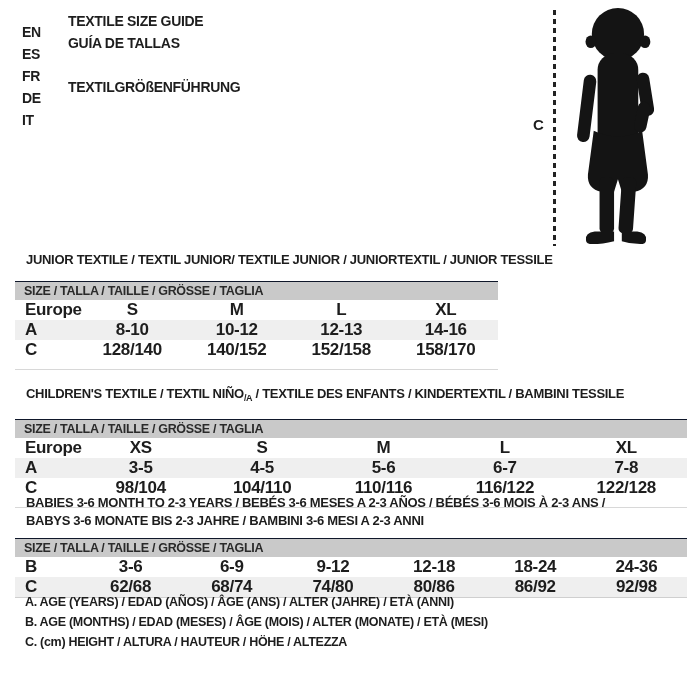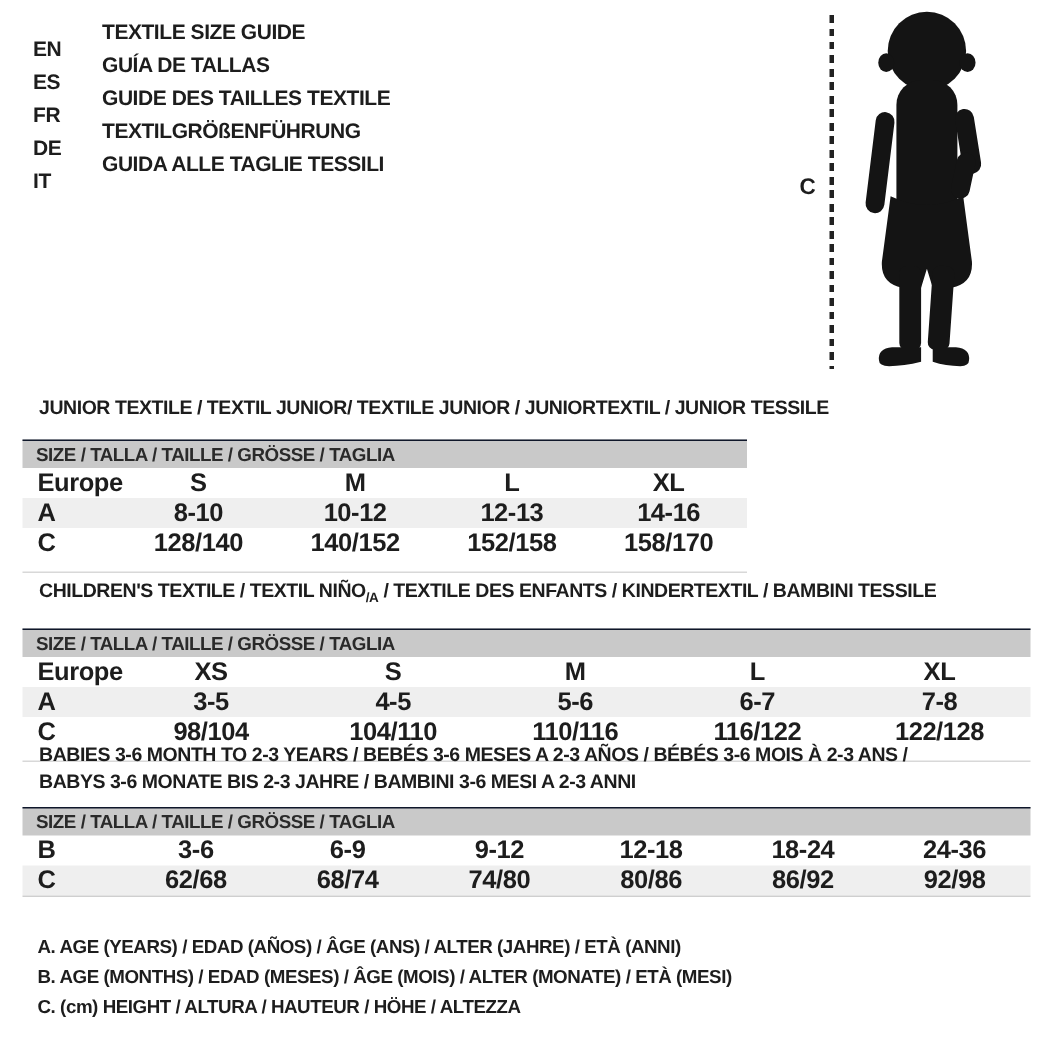--- a/index.html
+++ b/index.html
@@ -57,7 +57,6 @@
     </div>
     <div class="lang-row">
       <span class="lang-code">FR</span>
-      <span class="lang-label">GUIDE DES TAILLES TEXTILE</span>
     </div>
     <div class="lang-row">
       <span class="lang-code">DE</span>

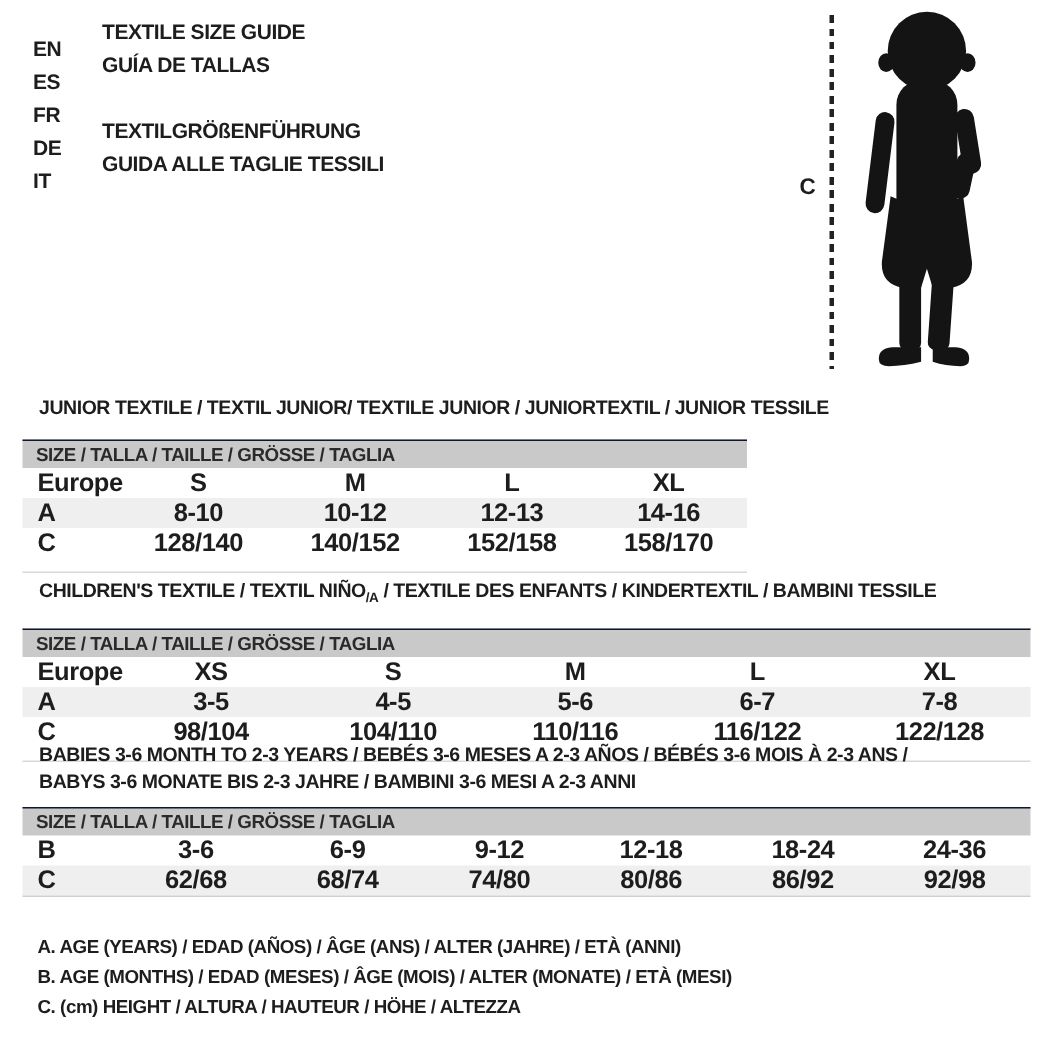--- a/index.html
+++ b/index.html
@@ -64,7 +64,6 @@
     </div>
     <div class="lang-row">
       <span class="lang-code">IT</span>
-      <span class="lang-label">GUIDA ALLE TAGLIE TESSILI</span>
     </div>
   </div>
 

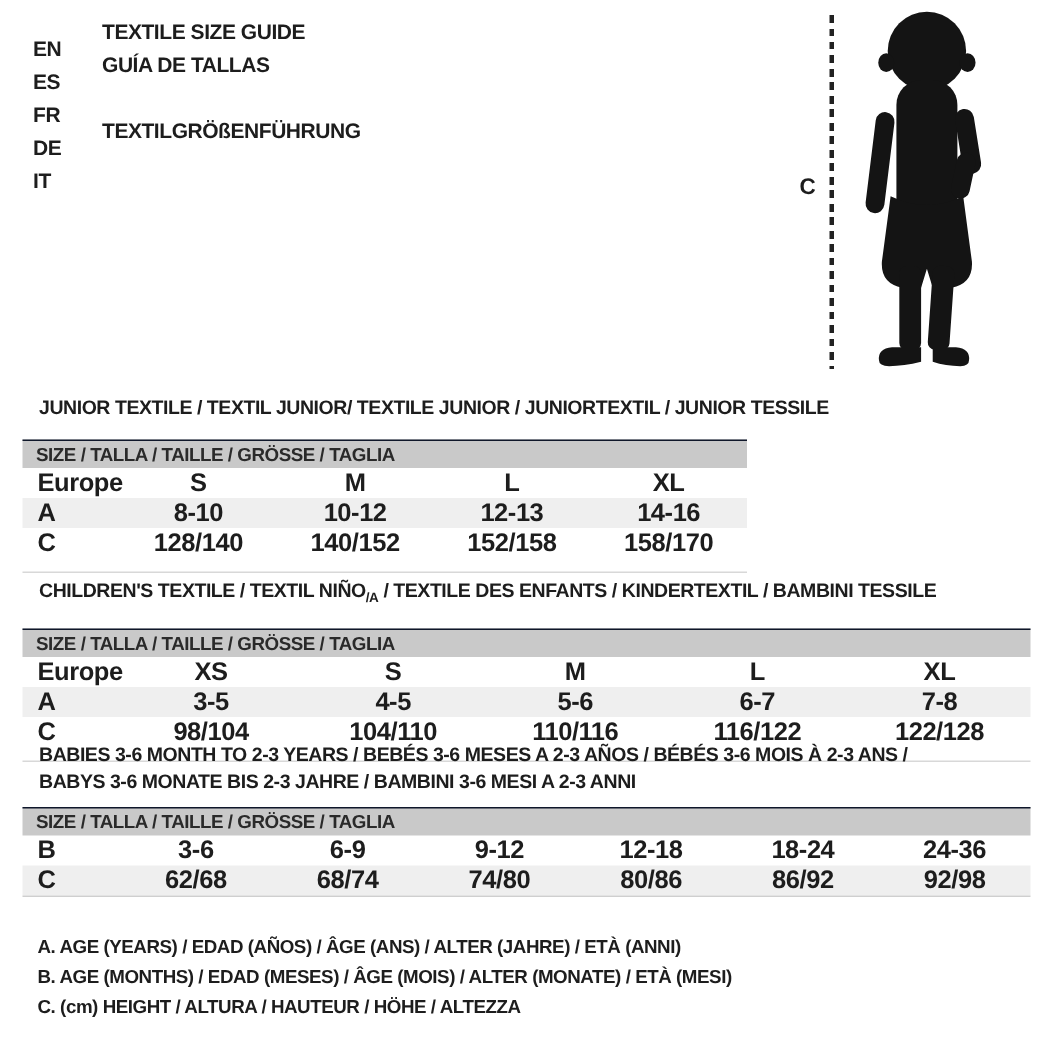--- a/index.html
+++ b/index.html
@@ -20,7 +20,7 @@
   .toddler{position:absolute;left:562px;top:5px;}
   
   .size-table{position:absolute;left:15px;}
-  .t1{top:253px;width:483px;margin-top:12px;}
+  .t1{top:253px;width:483px;}
   .t2{top:374px;width:672px;margin-top:13px;}
   .t3{top:494px;width:672px;}
   .tbl-title{font-size:13px;line-height:14px;padding-left:11px;margin-bottom:14px;white-space:nowrap;}

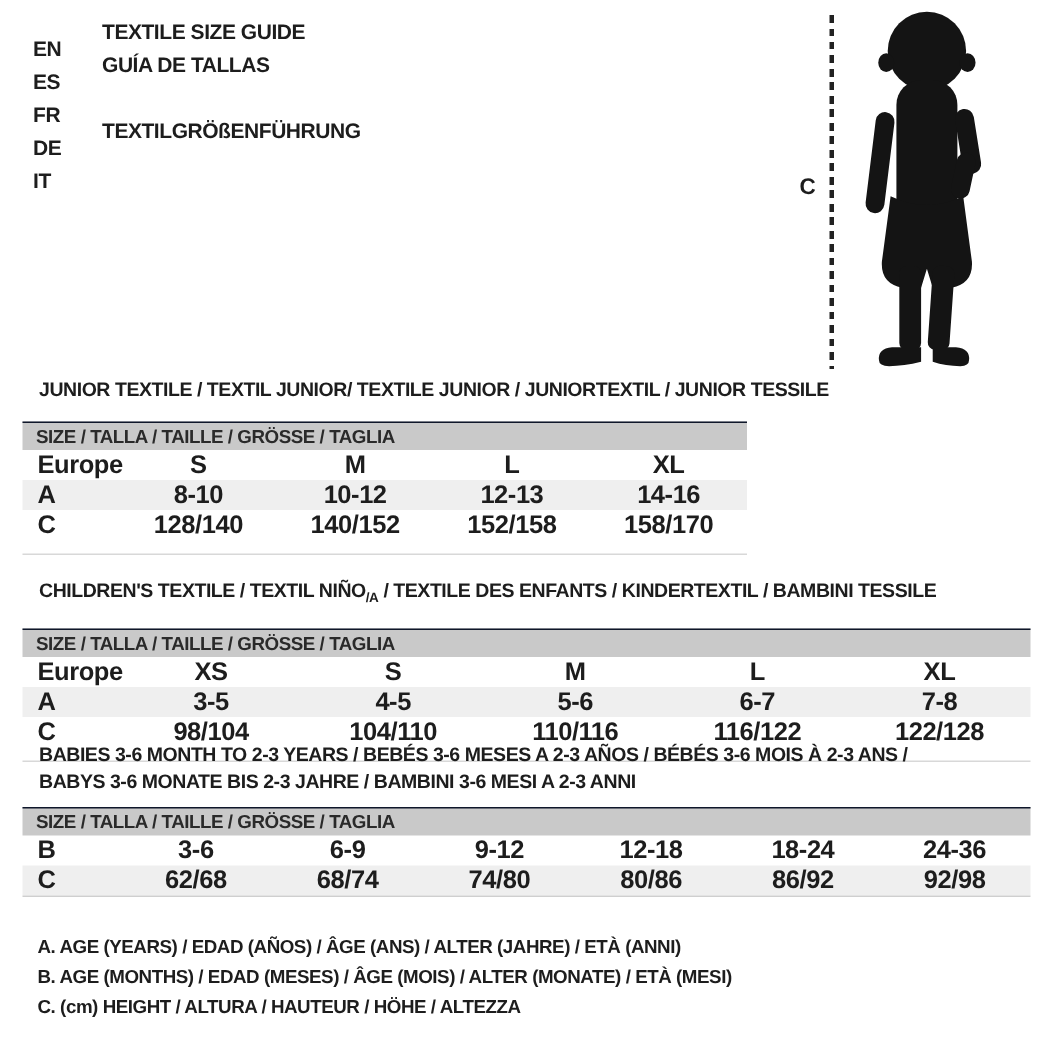--- a/index.html
+++ b/index.html
@@ -38,7 +38,7 @@
   .tbl-foot{height:9px;border-bottom:1px solid #d8d8d8;}
   .t3 .tbl-foot{height:0;border-bottom:1px solid #cfcfcf;}
   
-  .footnotes{position:absolute;left:25px;top:621px;font-size:12.5px;}
+  .footnotes{position:absolute;left:25px;top:592px;font-size:12.5px;}
   .footnote{height:20px;line-height:20px;white-space:nowrap;}
 </style>
 </head>

